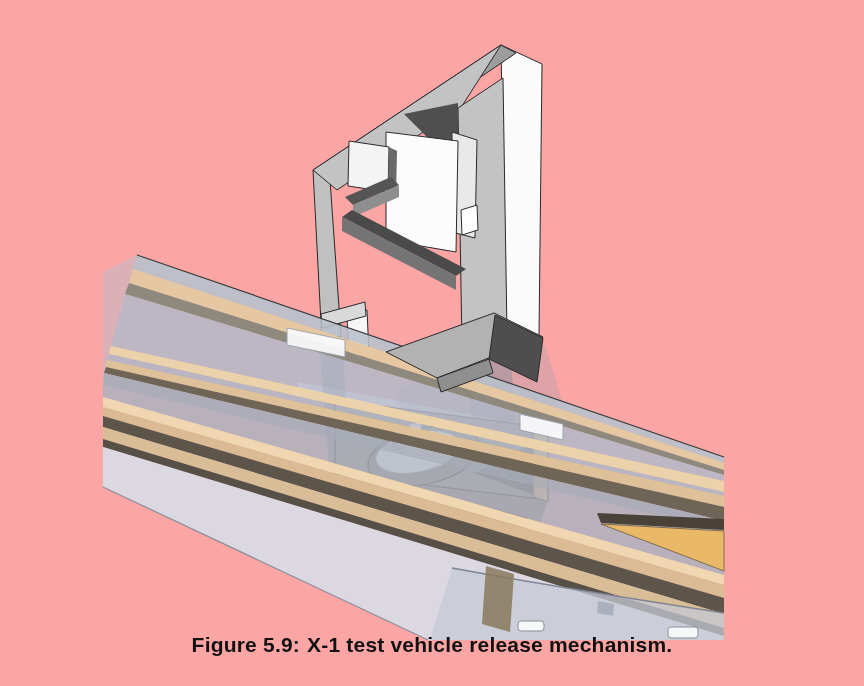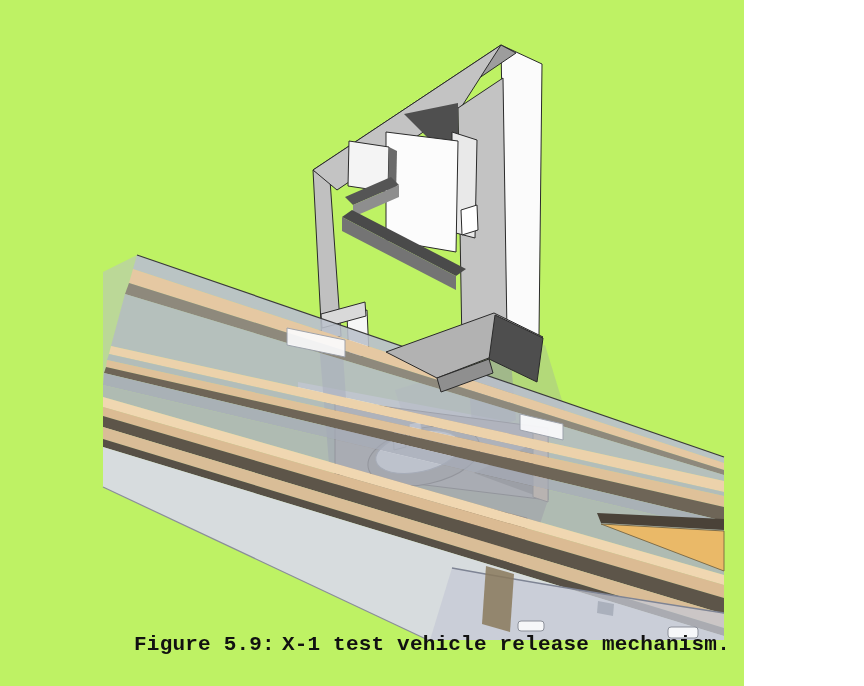--- a/index.html
+++ b/index.html
@@ -3,8 +3,8 @@
 <meta charset="utf-8">
 <style>
   html,body{margin:0;padding:0;background:#ffffff;}
-  .page{position:relative;width:744px;height:686px;background:#bef264;overflow:hidden;
-        font-family:Liberation Mono, monospace;}
+  .page{position:relative;width:864px;height:686px;background:#fca5a5;overflow:hidden;
+        font-family:Liberation Sans, sans-serif;}
   .render{position:absolute;left:0;top:0;}
   .caption{position:absolute;left:0;top:633px;width:864px;text-align:center;
            font-weight:bold;font-size:21px;color:#111;letter-spacing:.2px;}

